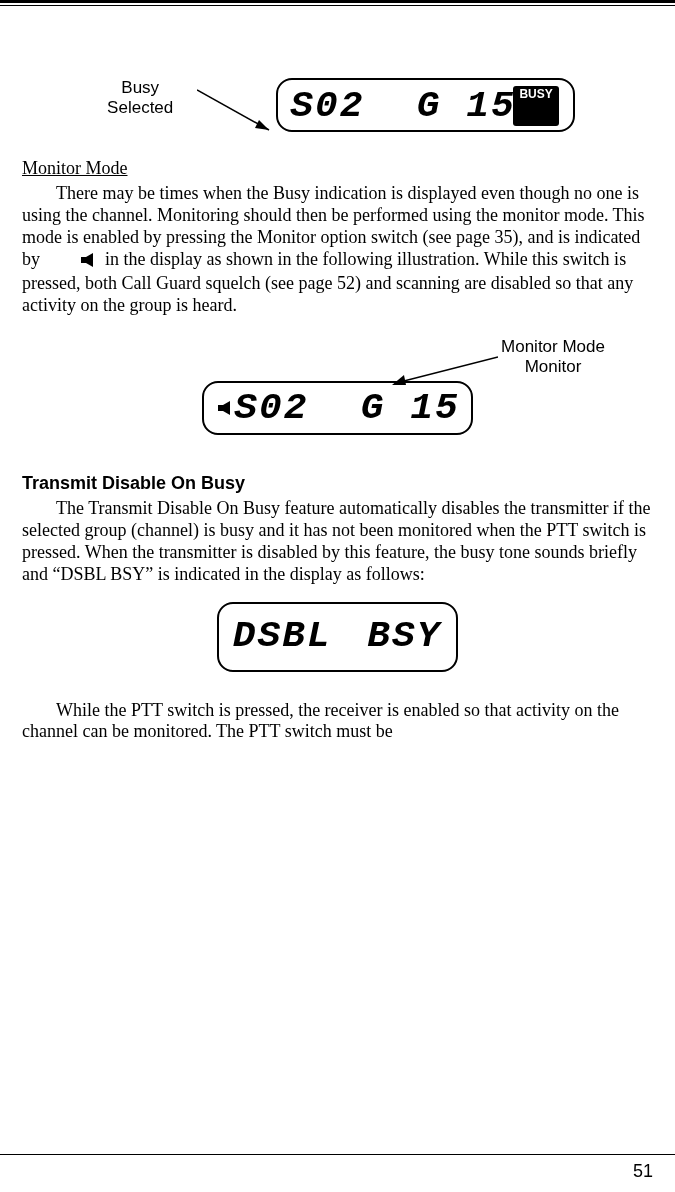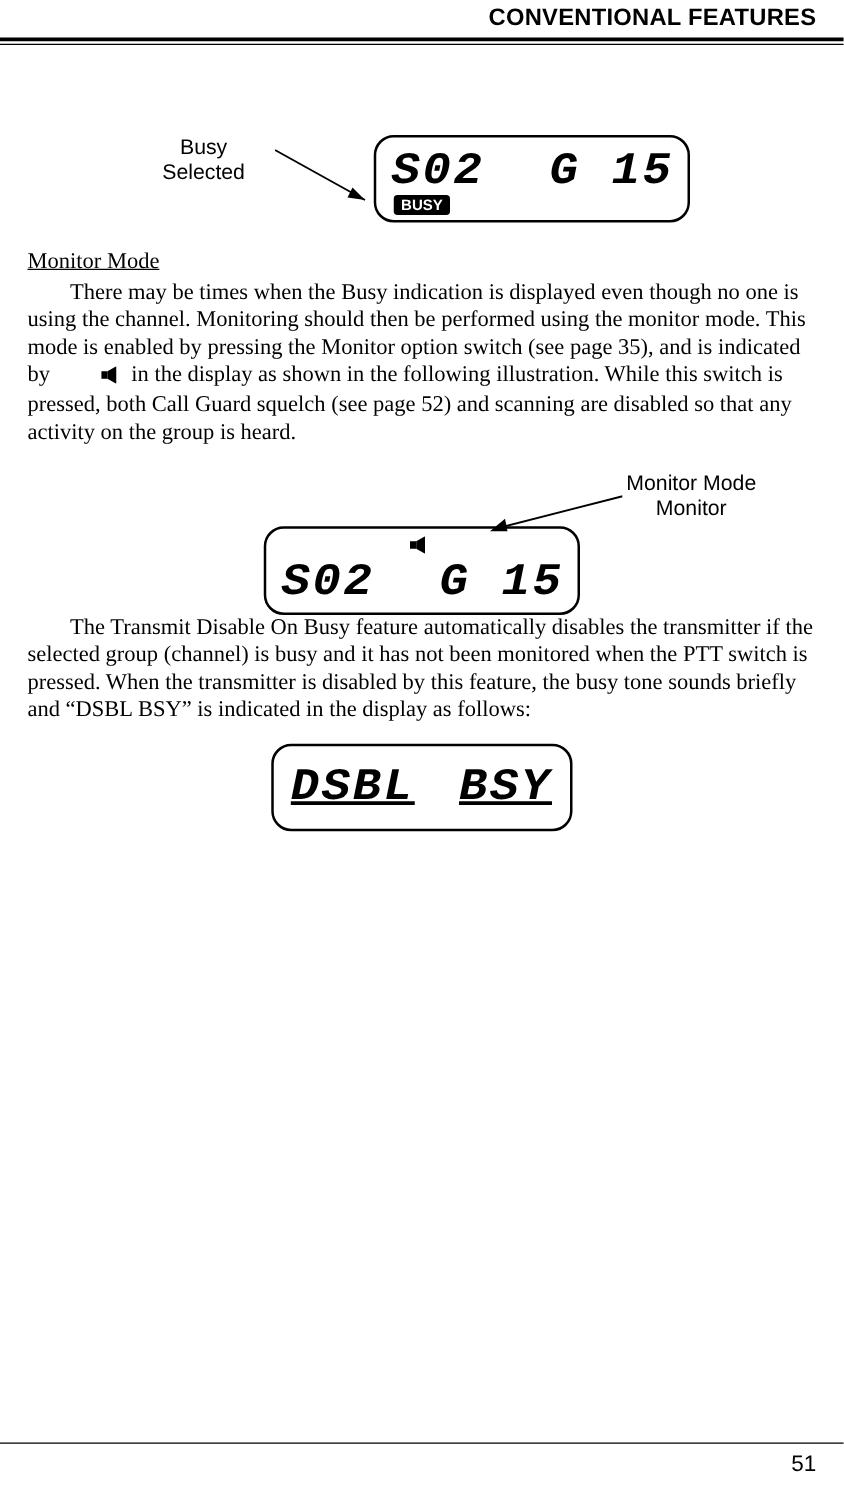--- a/index.html
+++ b/index.html
@@ -58,7 +58,6 @@
 <body>
 
 <div class="header">
-  <div class="header-title">CONVENTIONAL FEATURES</div>
   <div class="header-rules">
     <div class="rule-thick"></div>
     <div class="rule-thin"></div>

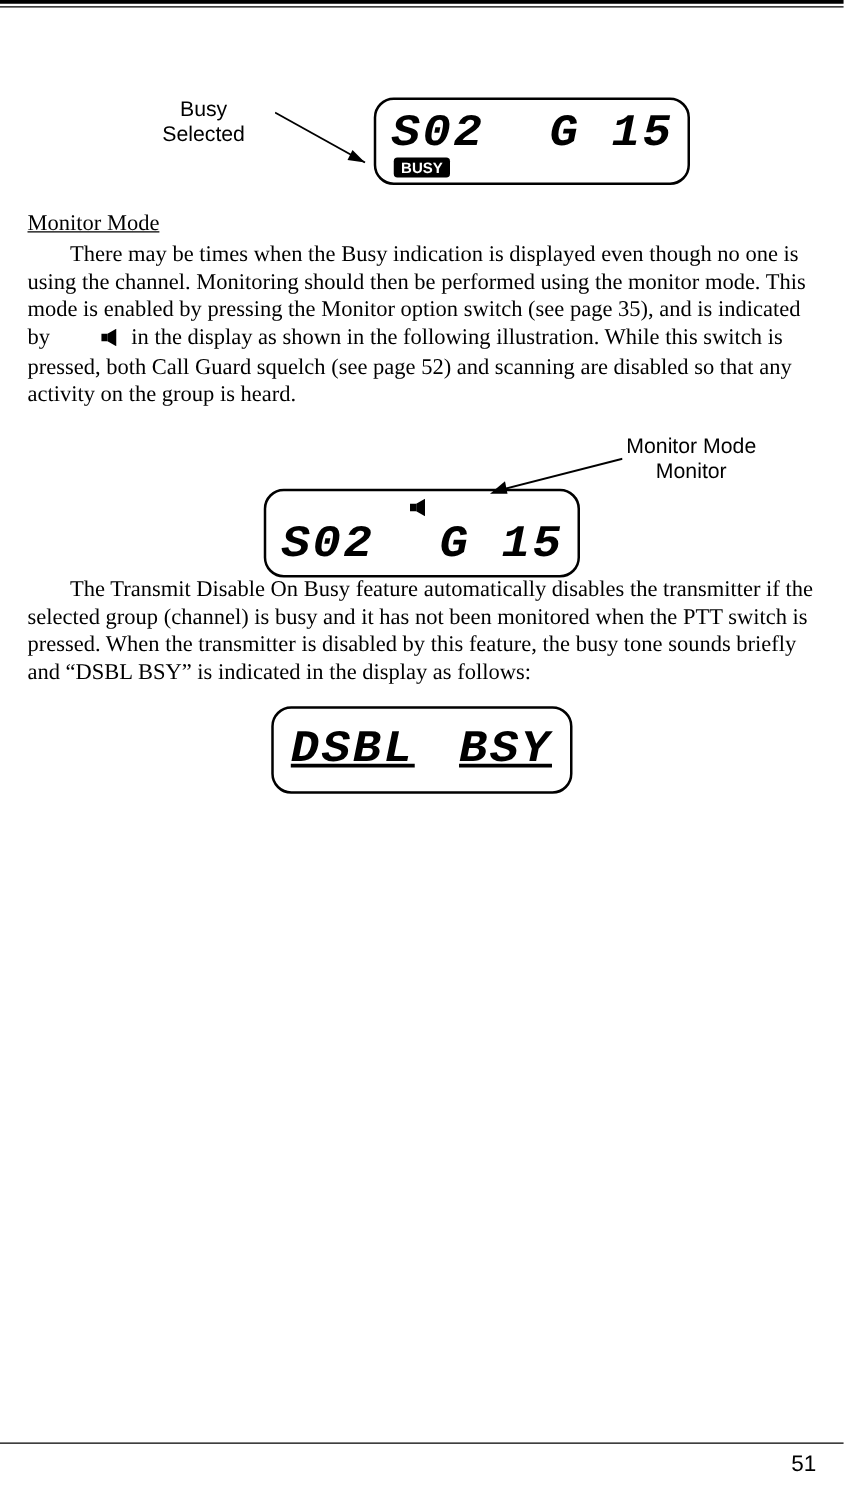--- a/index.html
+++ b/index.html
@@ -15,7 +15,7 @@
   .content { padding: 18px 22px 0 22px; flex: 1; }
 
   
-  .lcd { border: 2.5px solid #000; border-radius: 16px; padding: 6px 14px 4px 14px; display: flex; flex-direction: column; align-items: stretch; position: relative; text-align: right; }
+  .lcd { border: 2.5px solid #000; border-radius: 16px; padding: 6px 14px 4px 14px; display: flex; flex-direction: row; align-items: stretch; position: relative; text-align: right; }
   .lcd-line { display: flex; align-items: center; gap: 4px; height: 40px; }
   .lcd-seg { font-family: "Courier New", monospace; font-size: 36px; font-weight: bold; letter-spacing: 2px; font-style: italic; transform: scaleX(1.05); }
   .lcd-badge { font-family: Arial, Helvetica, sans-serif; font-size: 12px; font-weight: bold; background: #000; color: #fff; padding: 1px 6px; border-radius: 3px; display: inline-block; width: fit-content; }

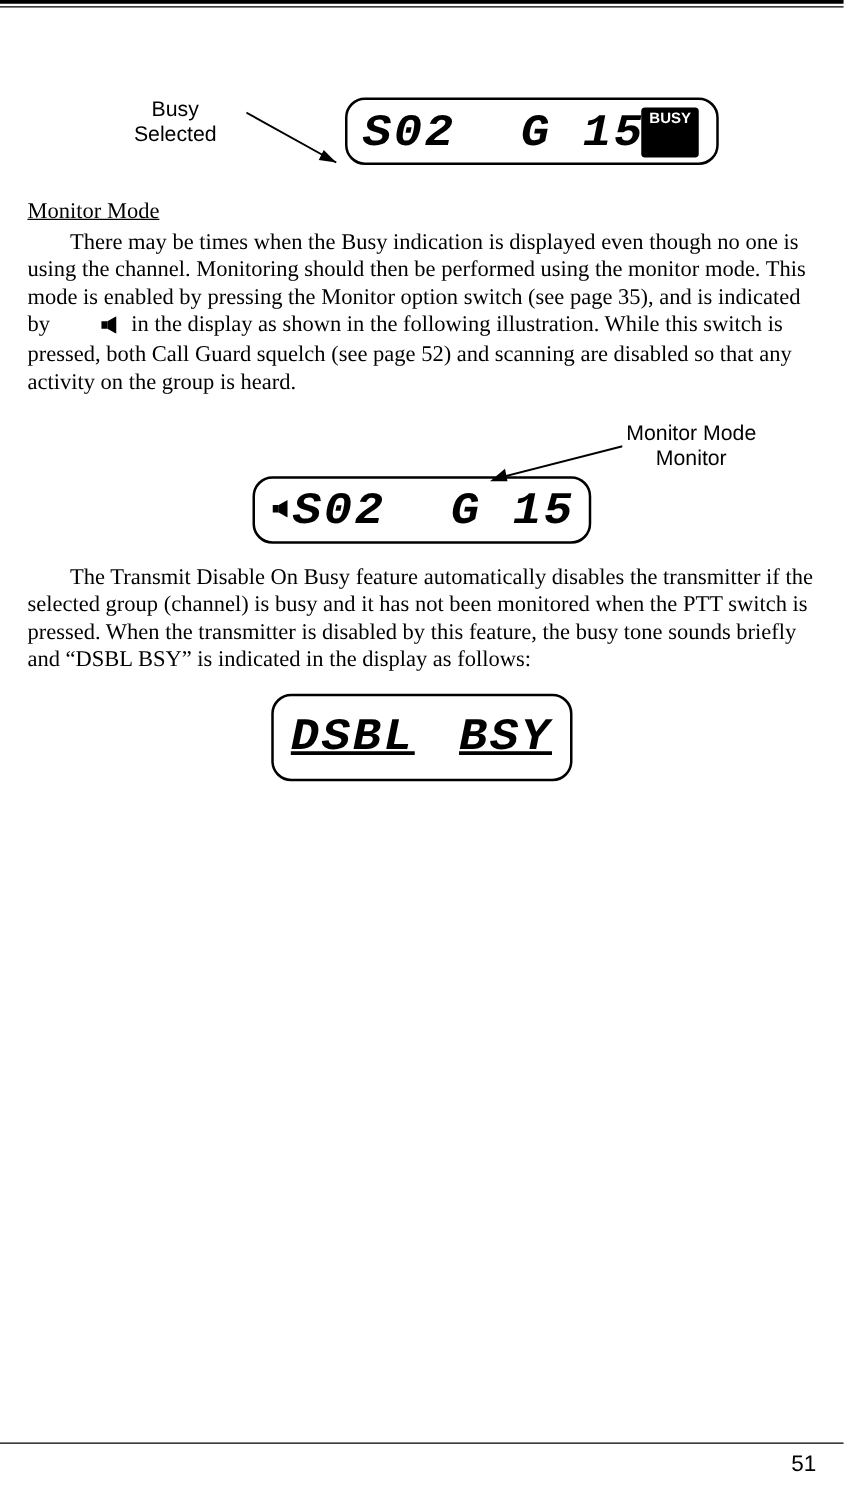--- a/index.html
+++ b/index.html
@@ -129,6 +129,7 @@
   </div>
 
 
+  <div class="section-sub">Transmit Disable On Busy</div>
 
   <p class="para indent">The Transmit Disable On Busy feature automatically disables the transmitter if the selected group (channel) is busy and it has not been monitored when the PTT switch is pressed. When the transmitter is disabled by this feature, the busy tone sounds briefly and “DSBL BSY” is indicated in the display as follows:</p>
 

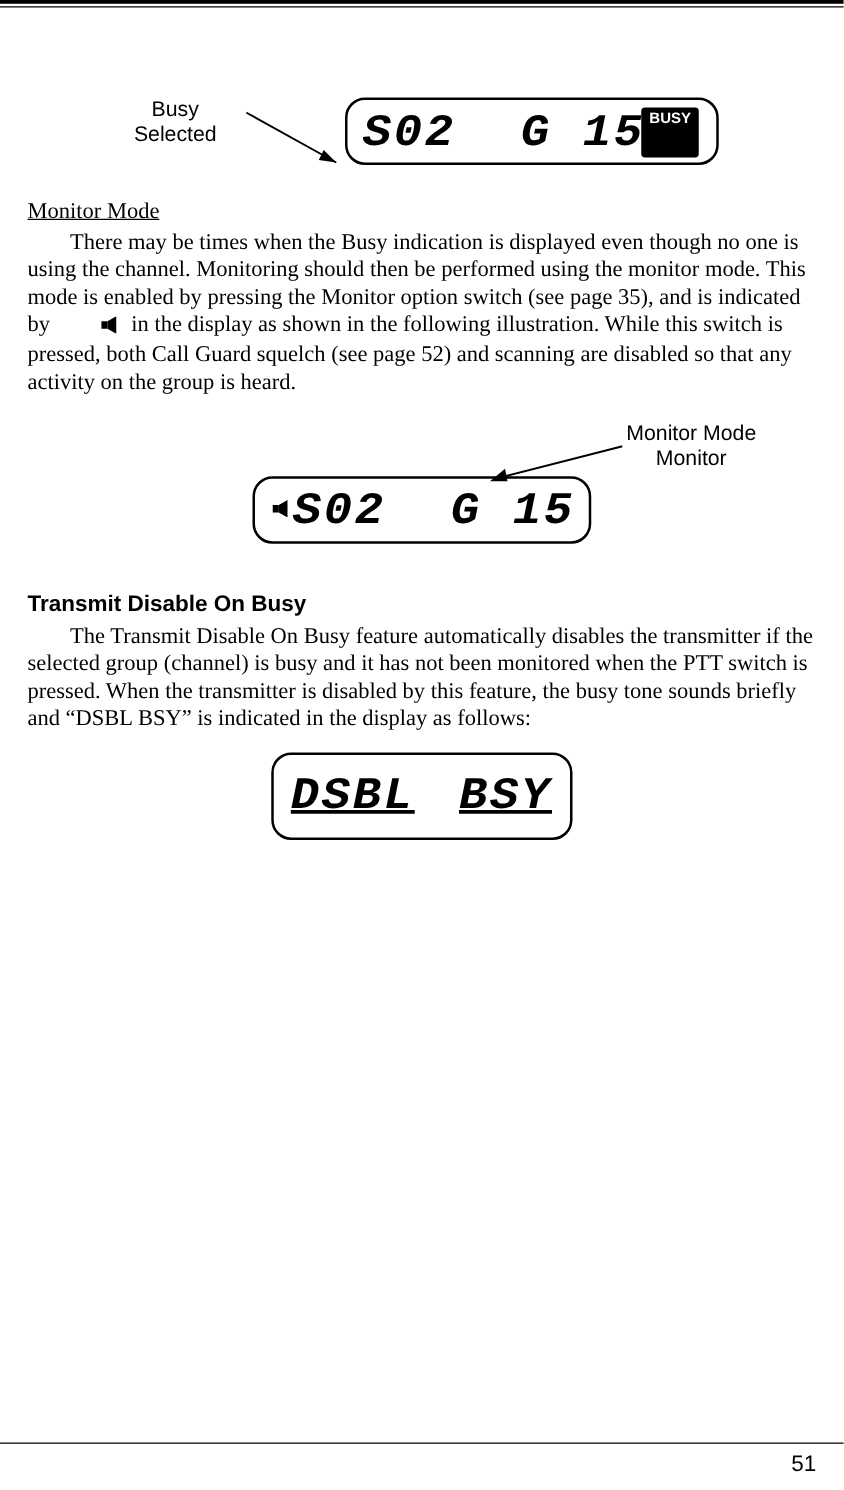--- a/index.html
+++ b/index.html
@@ -45,7 +45,7 @@
   
   .fig3 { margin-top: 16px; display: flex; justify-content: center; }
   .lcd3 { padding: 10px 16px; }
-  .lcd3 .lcd-line { height: 46px; text-decoration: underline; }
+  .lcd3 .lcd-line { height: 46px; }
 
   .footer { margin-top: auto; }
   .footer-rule { border-top: 1.5px solid #000; }

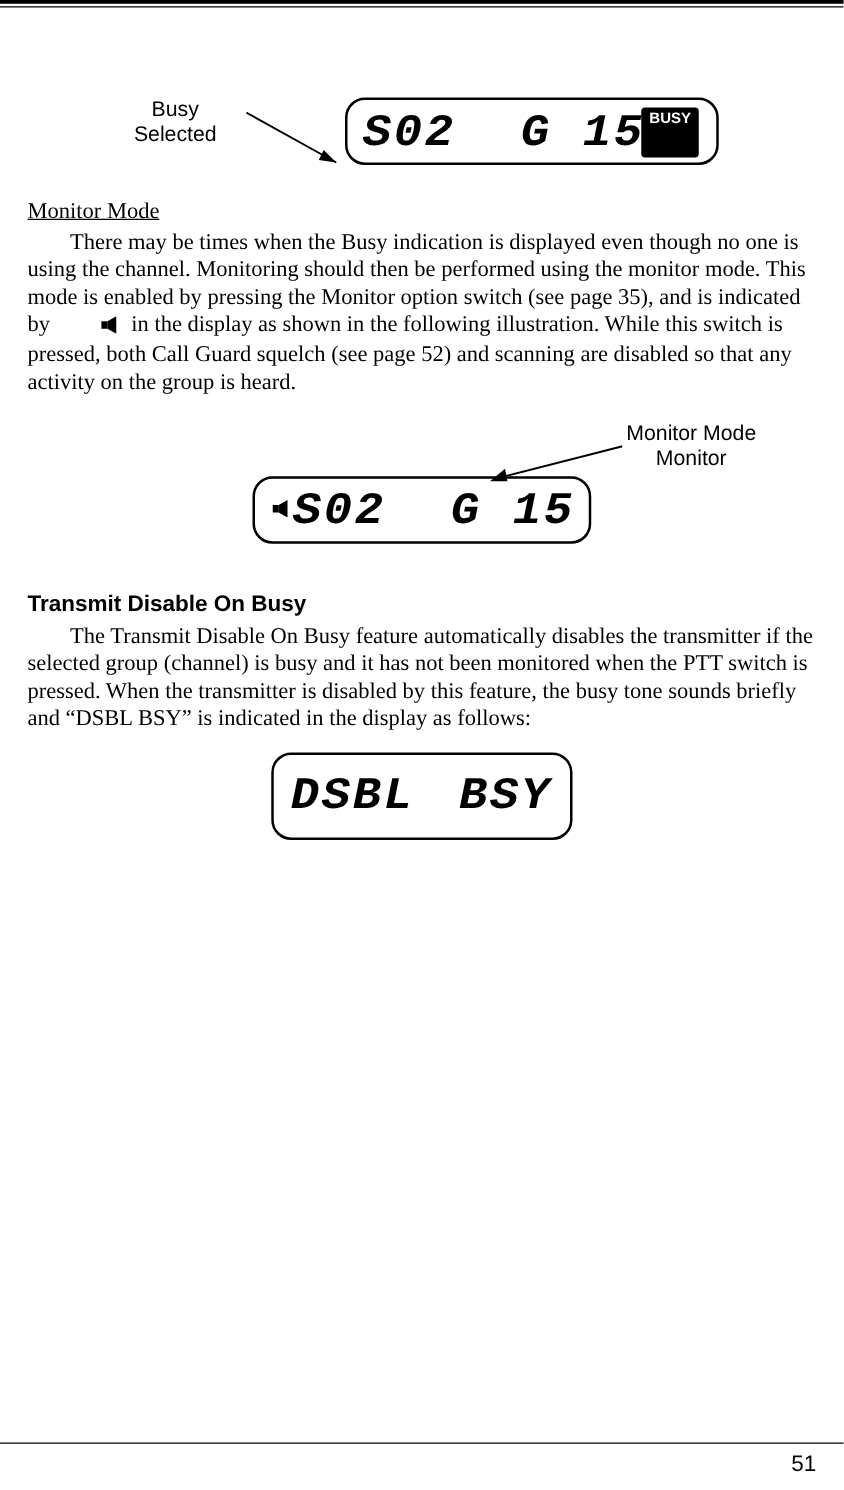--- a/index.html
+++ b/index.html
@@ -143,6 +143,7 @@
     </div>
   </div>
 
+  <p class="para indent" style="margin-top:28px;">While the PTT switch is pressed, the receiver is enabled so that activity on the channel can be monitored. The PTT switch must be</p>
 
 </div>
 

